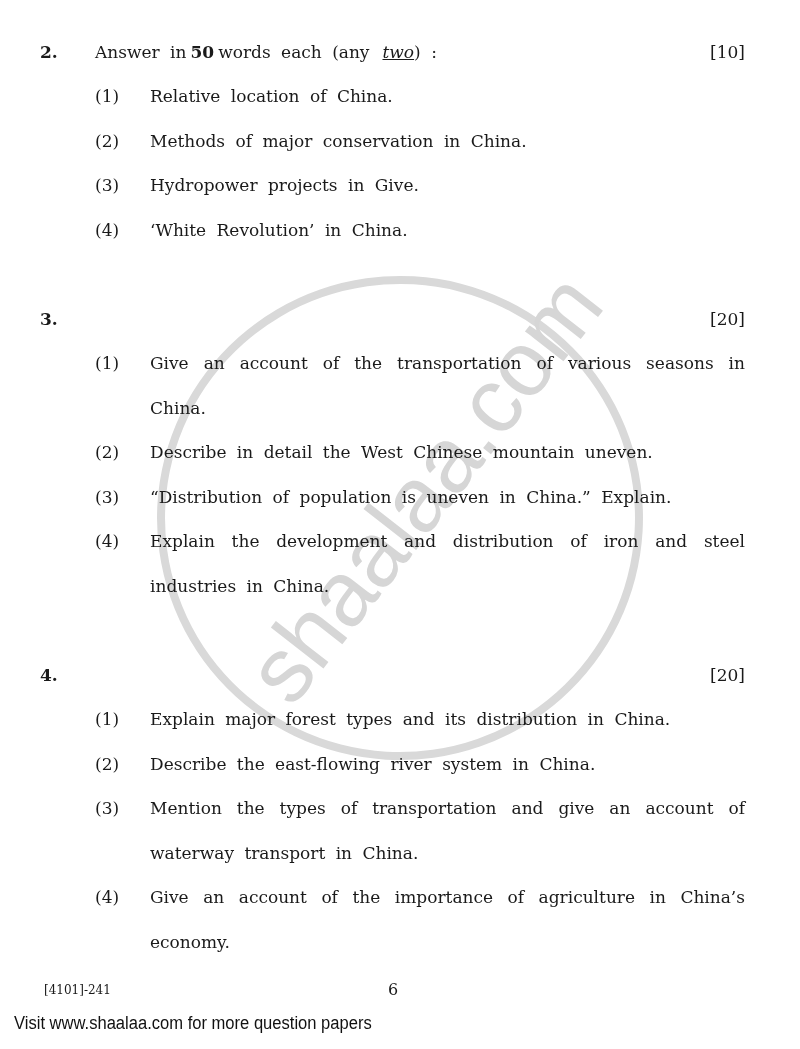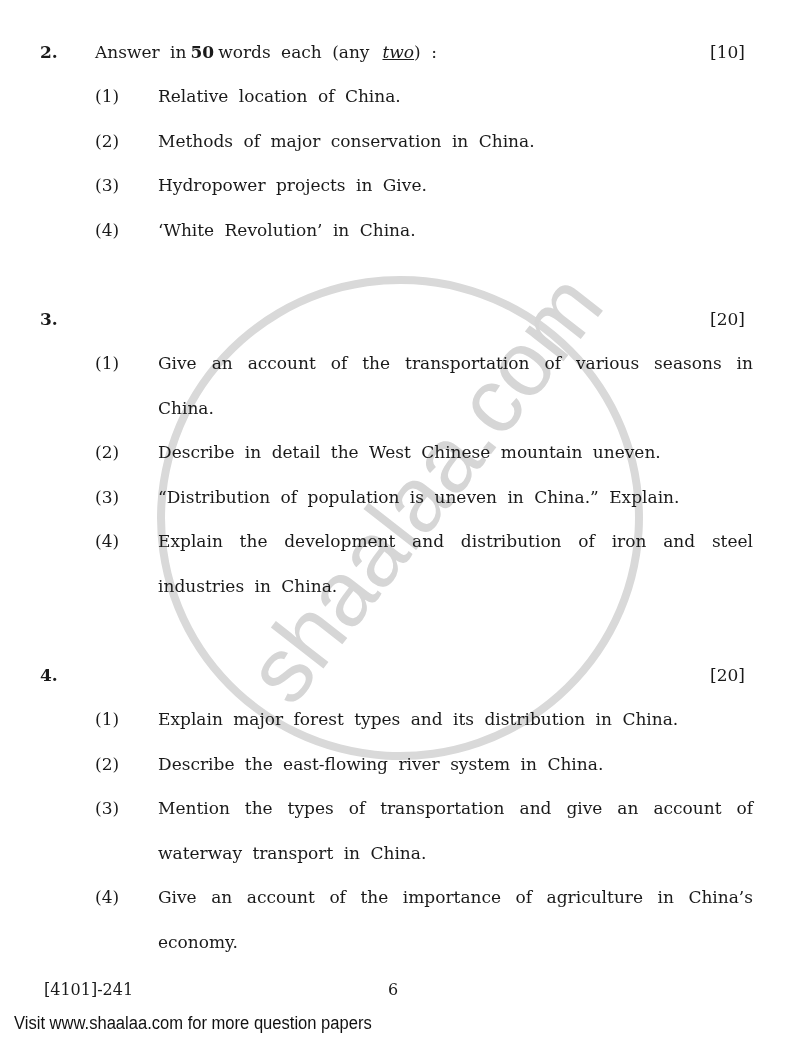--- a/index.html
+++ b/index.html
@@ -102,7 +102,7 @@
     }
     .sub-text {
       position: absolute;
-      left: 158px;
+      left: 150px;
       top: 0;
       width: 595px;
       word-spacing: 5px;

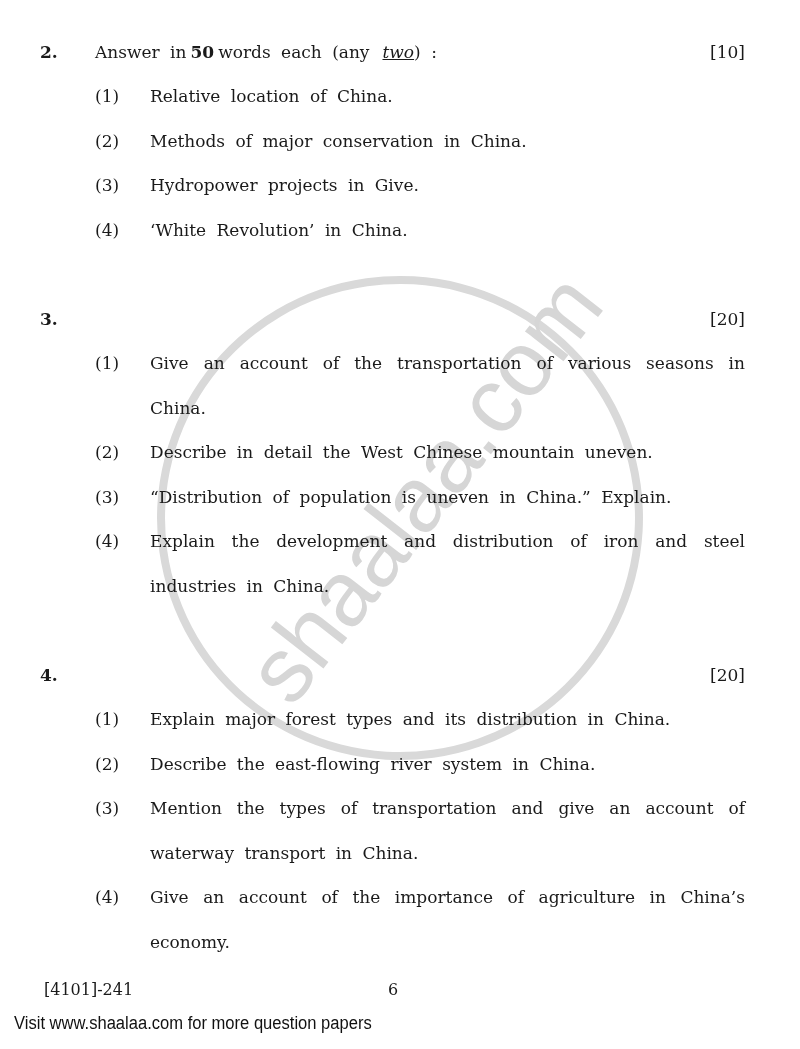--- a/index.html
+++ b/index.html
@@ -117,7 +117,7 @@
       position: absolute;
       left: 44px;
       top: 978px;
-      font-size: 16px;
+      font-size: 12px;
       line-height: 24px;
       z-index: 1;
     }

